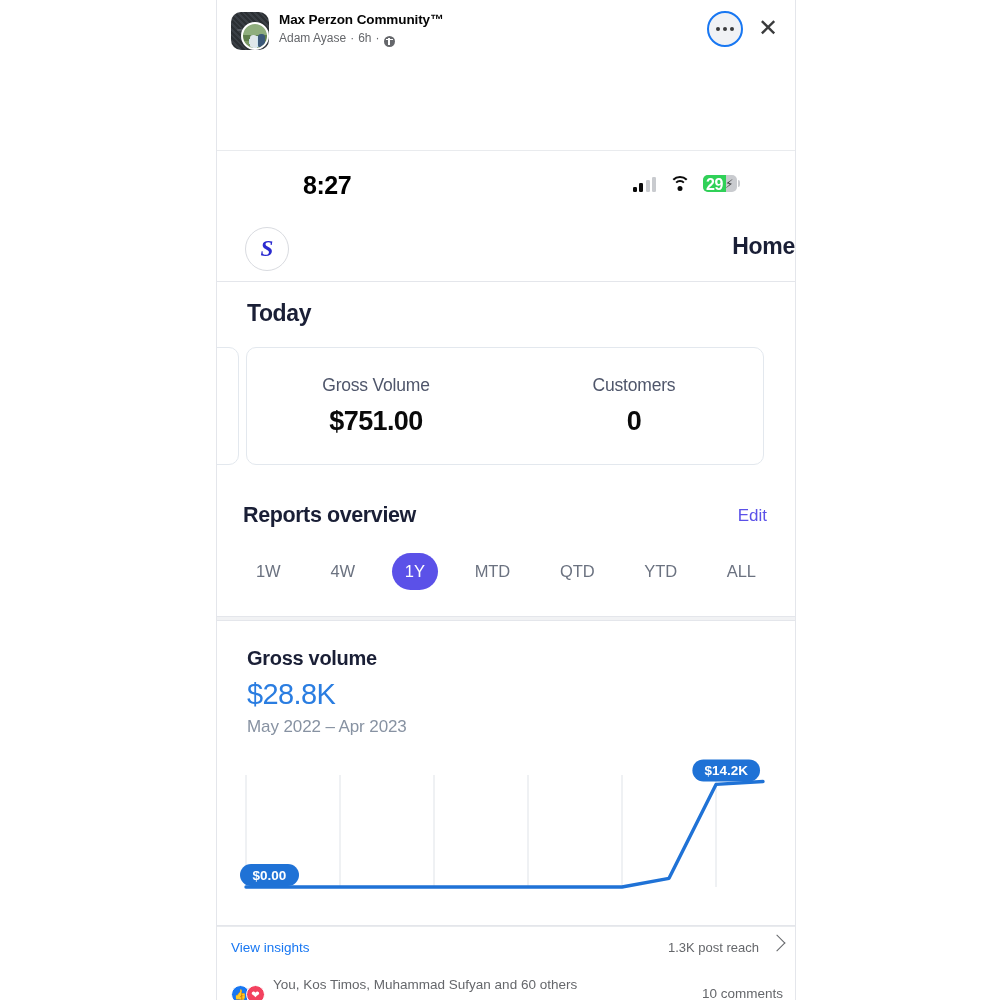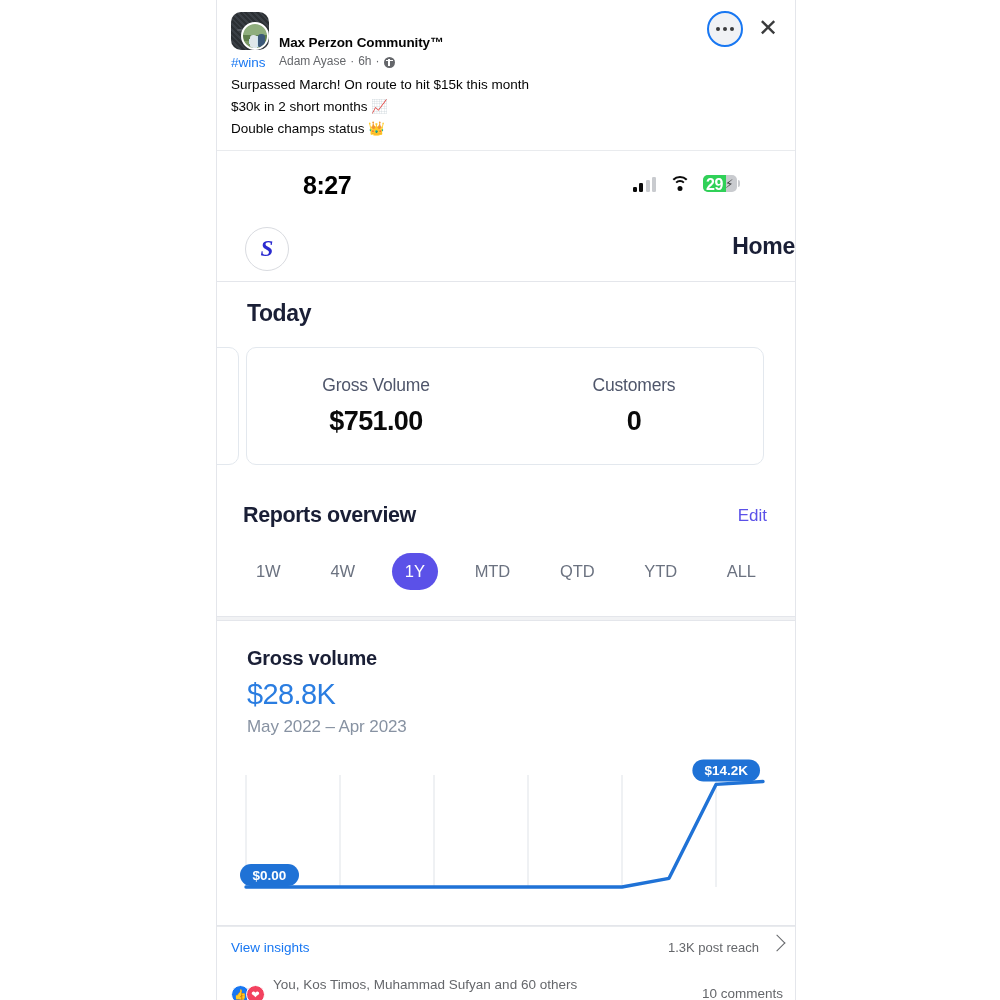--- a/index.html
+++ b/index.html
@@ -66,7 +66,7 @@
   .head-names { position: absolute; left: 62px; top: 11px; }
   .page-name {
     font-size: 13.5px; font-weight: 700; color: #050505;
-    letter-spacing: -.1px; line-height: 17px; margin-top: 23px;
+    letter-spacing: -.1px; line-height: 17px;
   }
   .sub-line {
     font-size: 12px; color: #65676b; line-height: 16px;

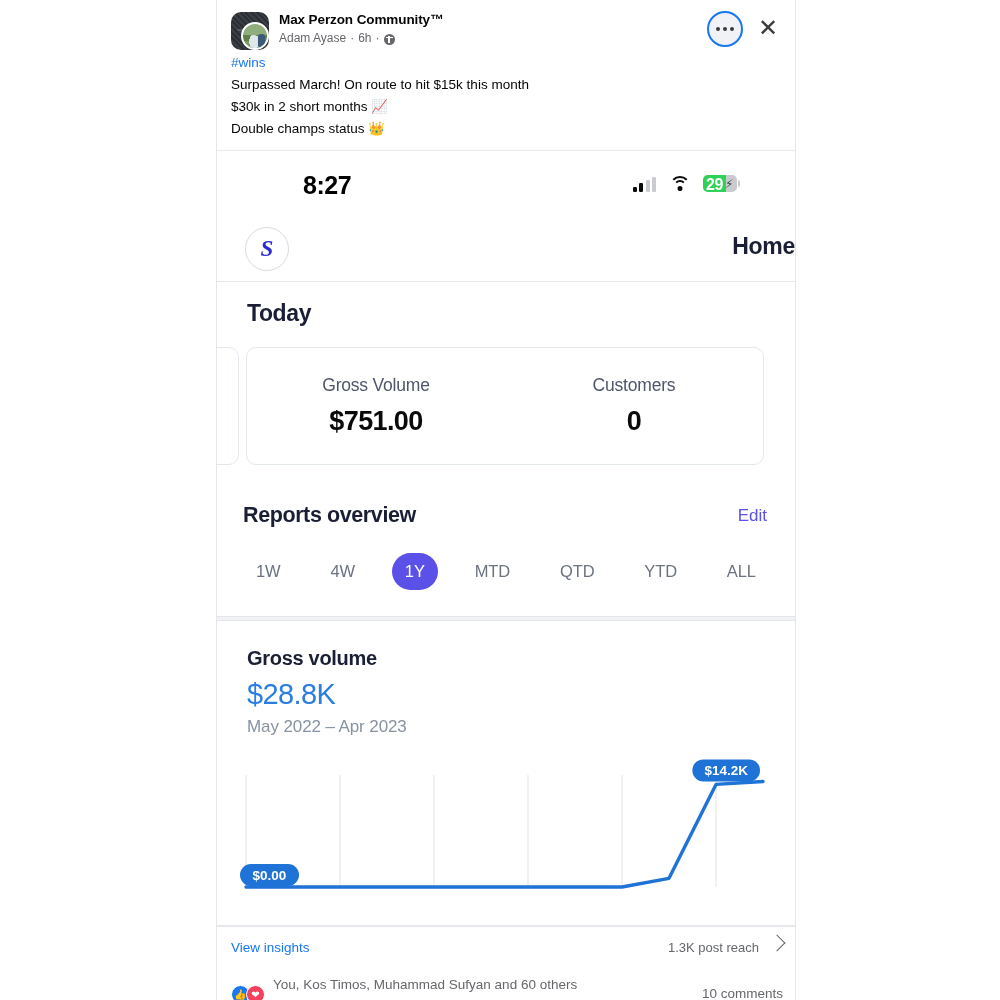--- a/index.html
+++ b/index.html
@@ -70,7 +70,7 @@
   }
   .sub-line {
     font-size: 12px; color: #65676b; line-height: 16px;
-    margin-top: 2px; display: flex; align-items: center; gap: 4px;
+    margin-top: 2px; display: flex; align-items: flex-end; gap: 4px;
   }
   .globe-dot {
     display: inline-block; width: 11px; height: 11px; border-radius: 50%;

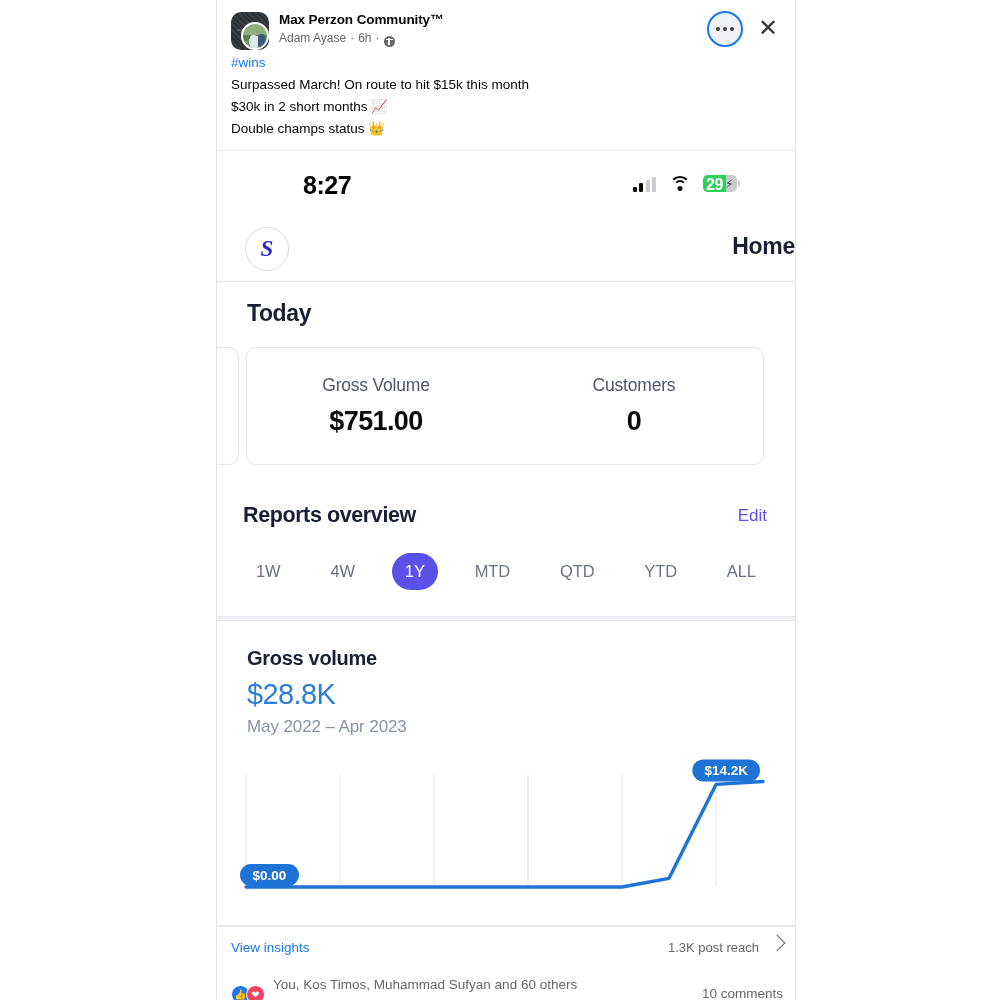--- a/index.html
+++ b/index.html
@@ -317,12 +317,6 @@
     </div>
     <div class="close-btn">✕</div>
 
-    <div class="post-body">
-      <div class="hashtag">#wins</div>
-      <div class="post-line">Surpassed March! On route to hit $15k this month</div>
-      <div class="post-line">$30k in 2 short months 📈</div>
-      <div class="post-line">Double champs status 👑</div>
-    </div>
   </div>
 
   <div class="hr-soft"></div>

